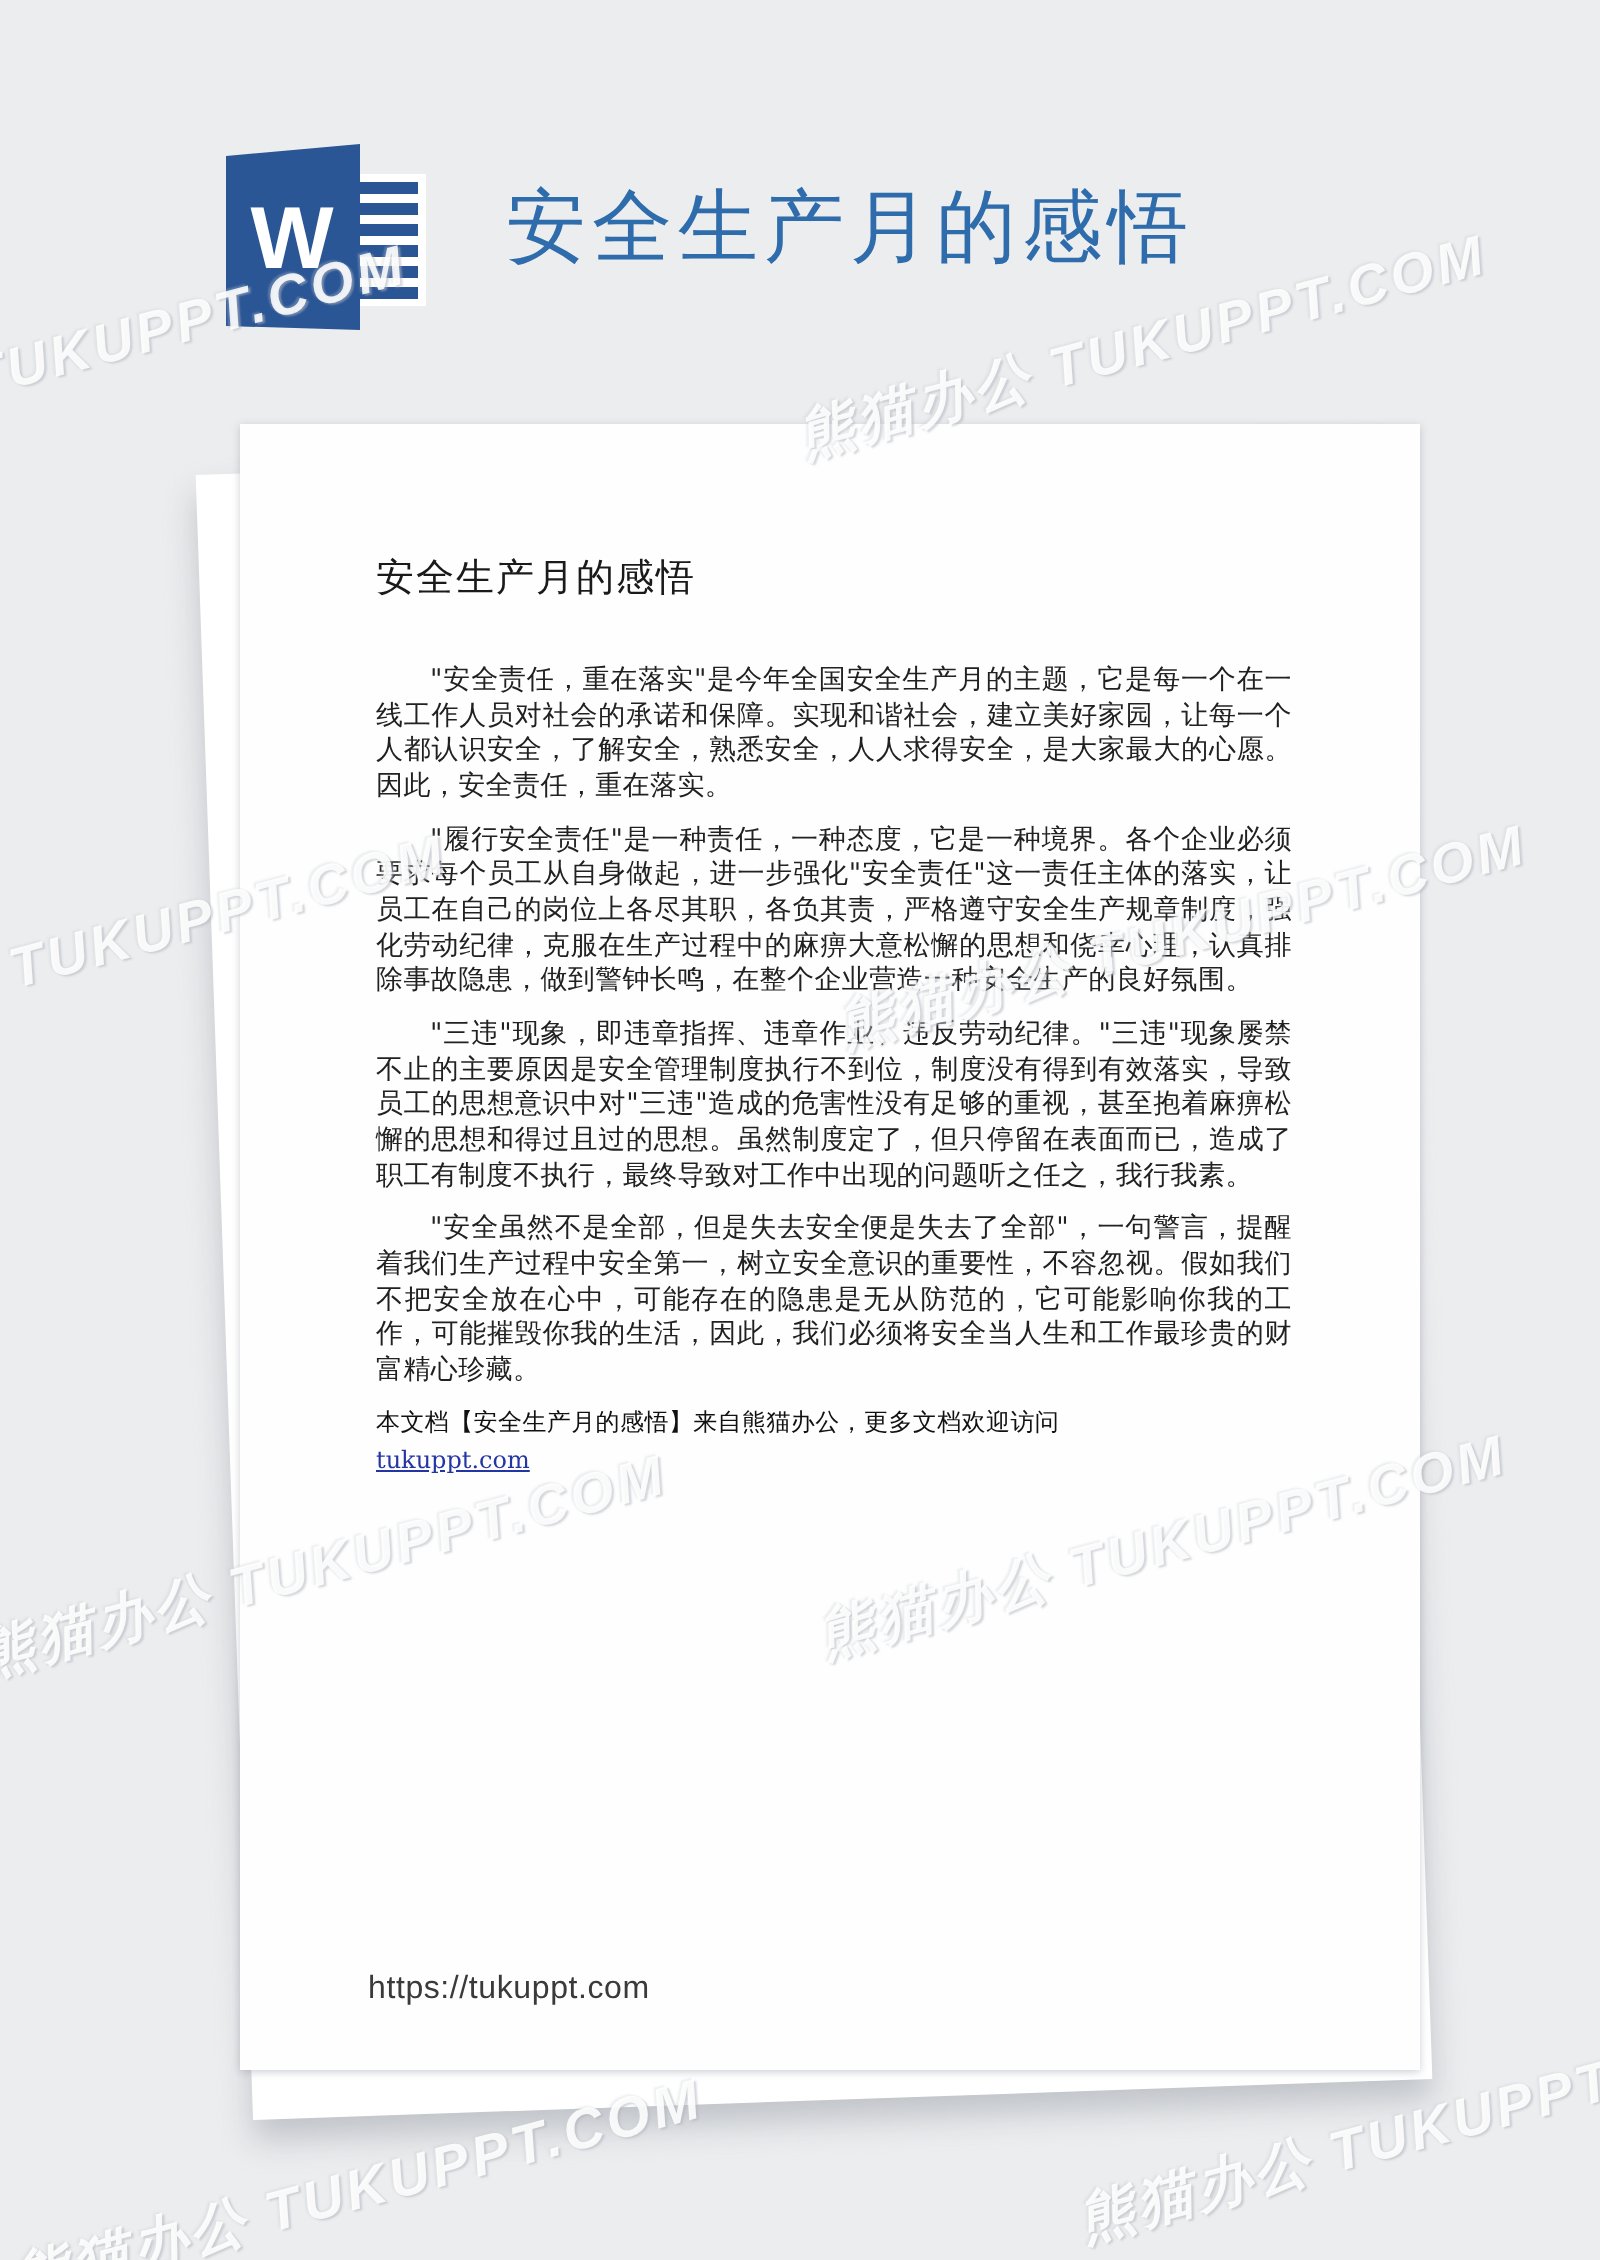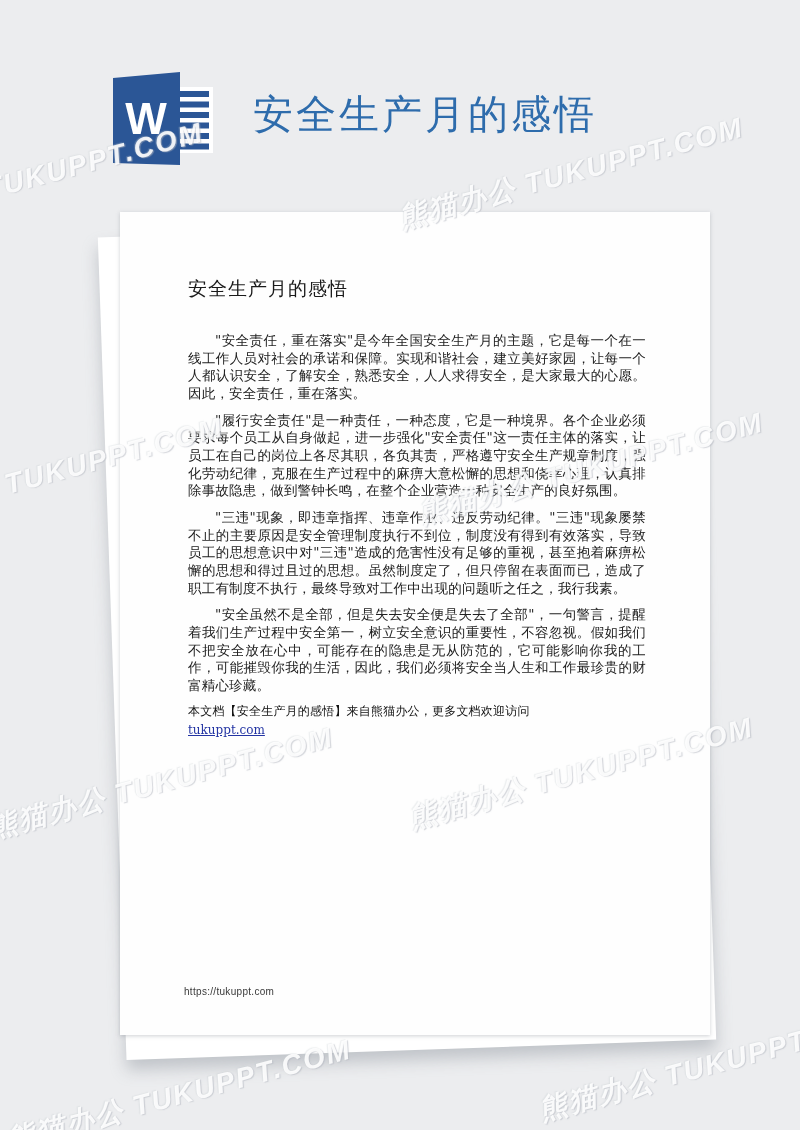--- a/index.html
+++ b/index.html
@@ -55,7 +55,7 @@
   }
   .page-footer-url{
     position:absolute;left:64px;top:774px;
-    font-size:10px;color:#3a3a3a;letter-spacing:0.3px;
+    font-size:16px;color:#3a3a3a;letter-spacing:0.3px;
     font-family:"Liberation Sans","DejaVu Sans",sans-serif;
   }
 

